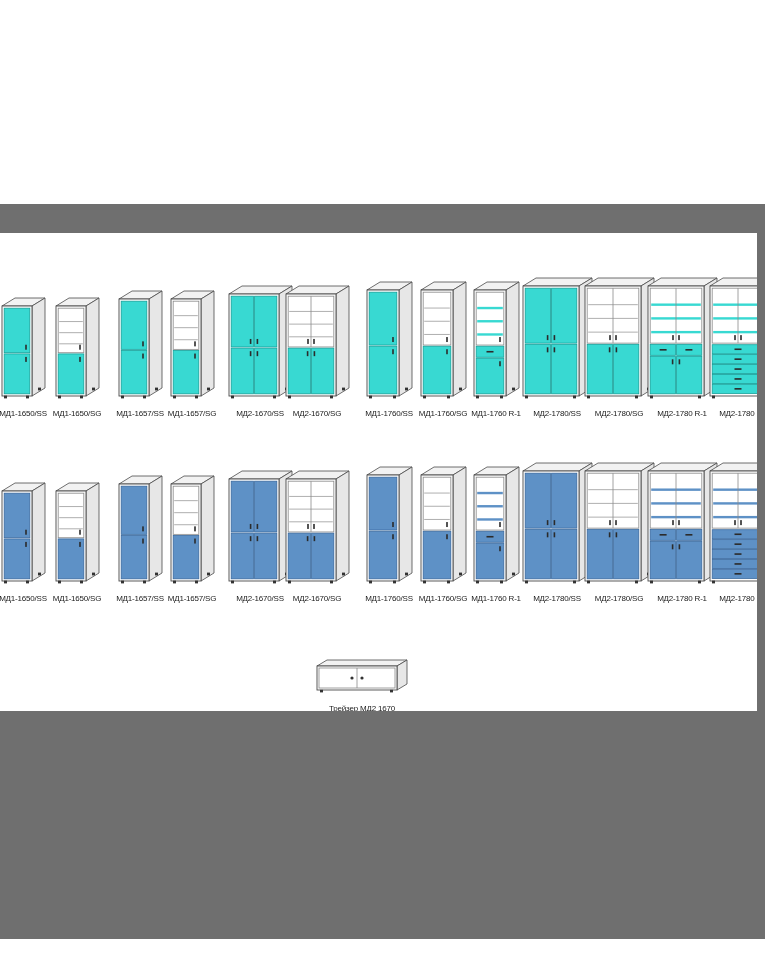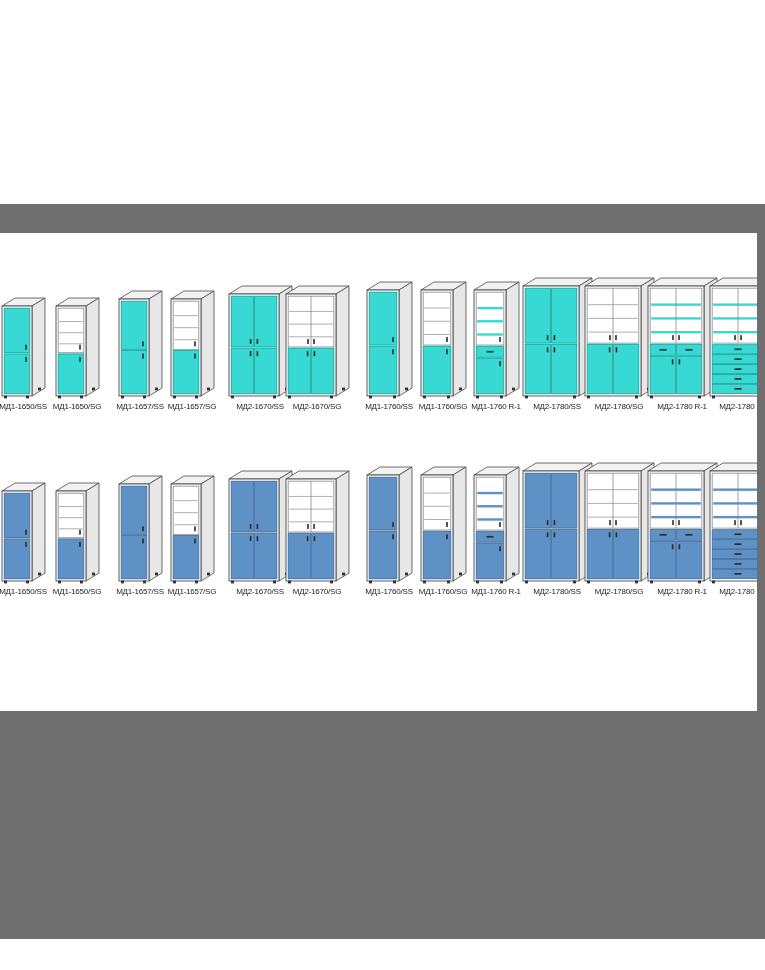--- a/index.html
+++ b/index.html
@@ -17,7 +17,7 @@
   .cell{position:absolute;display:flex;flex-direction:column;align-items:center;z-index:1;}
   .cell .draw{display:block;line-height:0;}
   .cell .lbl{
-    font-size:8px;color:#1a1a1a;white-space:nowrap;margin-top:3px;
+    font-size:8px;color:#1a1a1a;white-space:nowrap;margin-top:10px;
     letter-spacing:-0.2px;text-align:center;
   }
   svg{display:block}

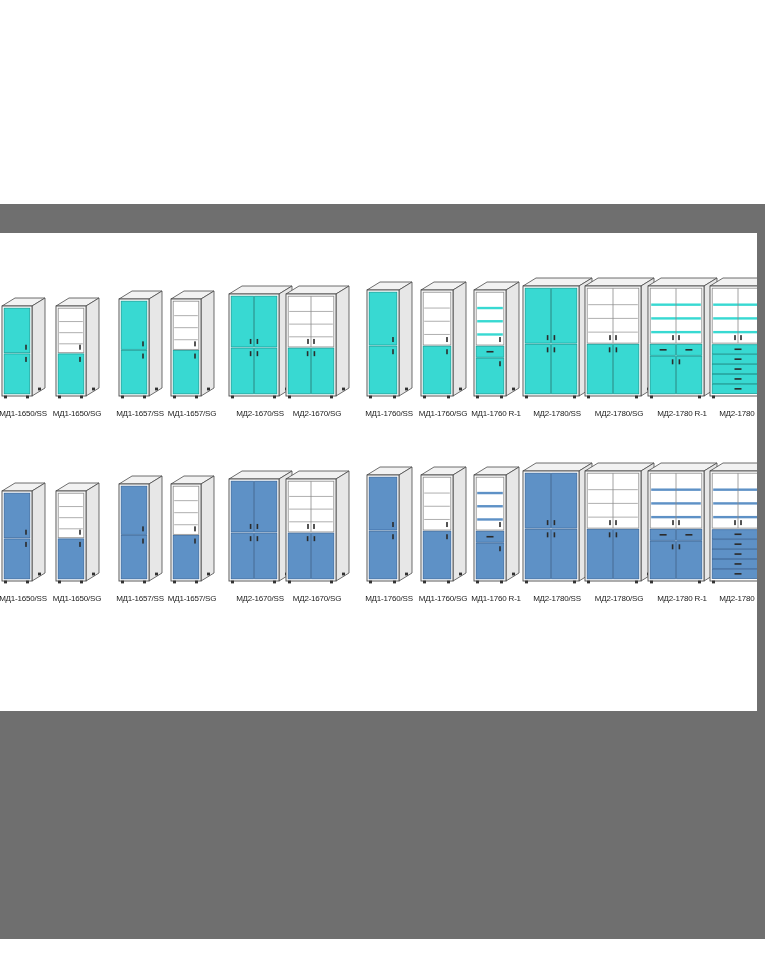--- a/index.html
+++ b/index.html
@@ -596,6 +596,22 @@
       </div>
     </div>
   <div class="rowwrap" id="trolley-row">
+      <div class="cell" style="left: 317px; top: 659px; width: 90px;">
+        <div class="draw">
+          <svg width="92" height="35" viewBox="0 0 92 35" xmlns="http://www.w3.org/2000/svg">
+            <polygon points="1,7 11,1 91,1 81,7" fill="#f2f2f2" stroke="#4a4a4a" stroke-width="0.8"></polygon>
+            <polygon points="81,7 91,1 91,25 81,31" fill="#e7e7e7" stroke="#4a4a4a" stroke-width="0.8"></polygon>
+            <rect x="1" y="7" width="80" height="24" fill="#fbfbfb" stroke="#4a4a4a" stroke-width="0.9"></rect>
+            <rect x="3" y="9" width="76" height="20" fill="#ffffff" stroke="#8a8a8a" stroke-width="0.8"></rect>
+            <line x1="41" y1="9" x2="41" y2="29" stroke="#8a8a8a" stroke-width="0.8"></line>
+            <circle cx="36" cy="19" r="1.6" fill="#333"></circle>
+            <circle cx="46" cy="19" r="1.6" fill="#333"></circle>
+            <rect x="4" y="30.8" width="3" height="2.6" fill="#333"></rect>
+            <rect x="74" y="30.8" width="3" height="2.6" fill="#333"></rect>
+          </svg>
+        </div>
+        <div class="lbl">Трейзер МД2 1670</div>
+      </div>
     </div>
 </div>
 

